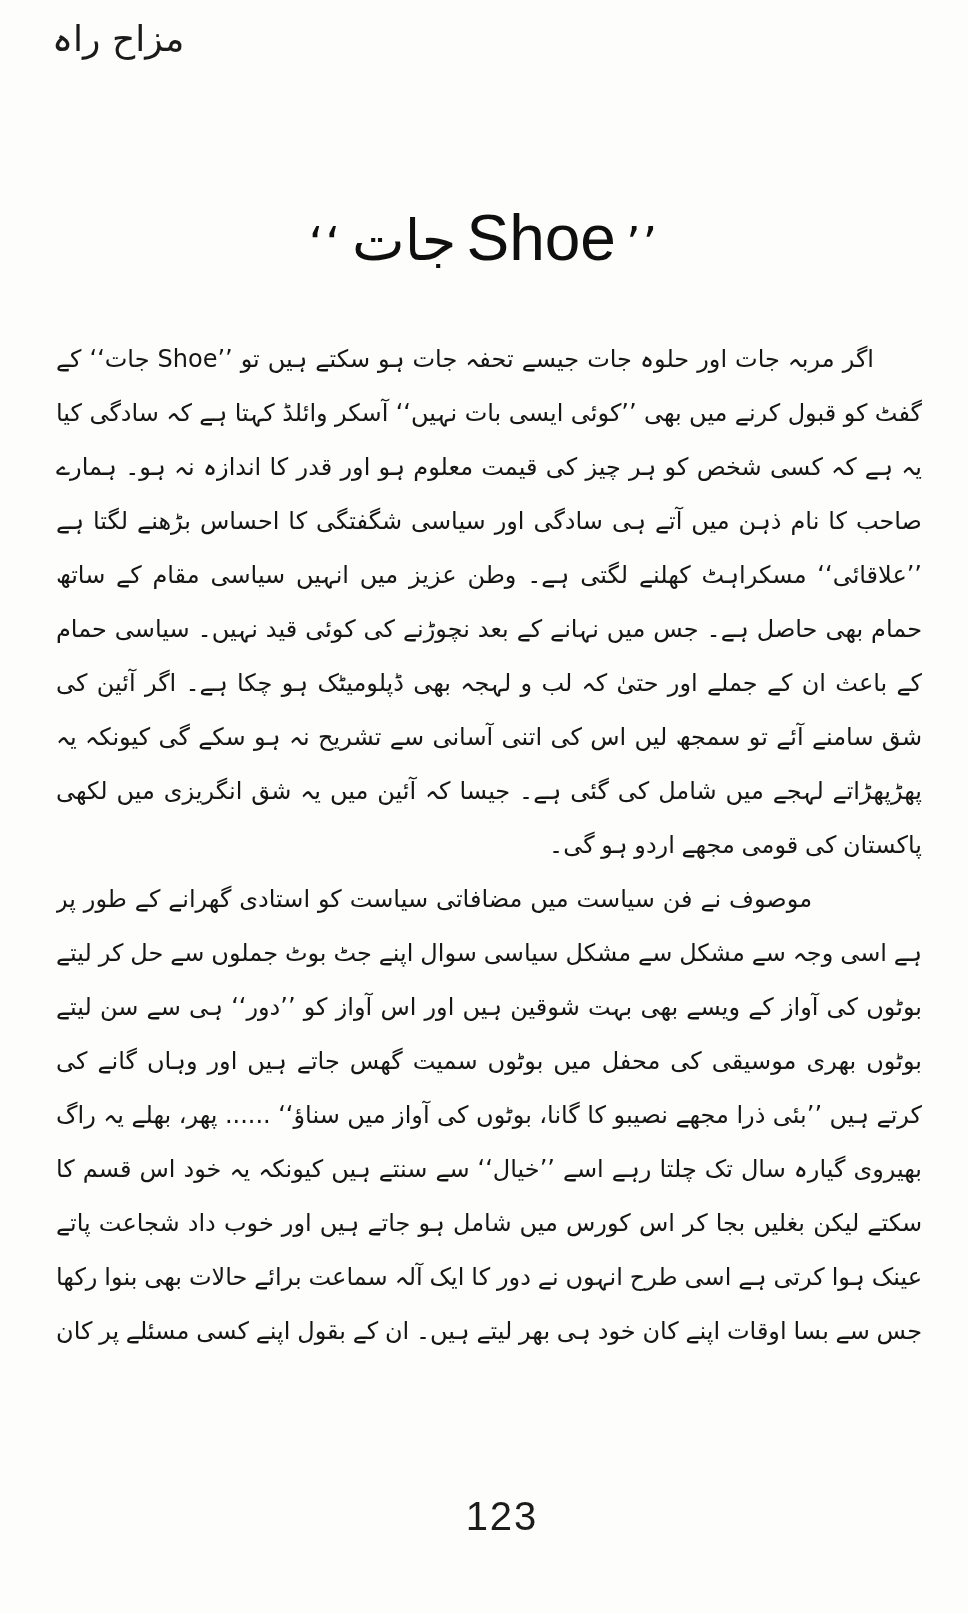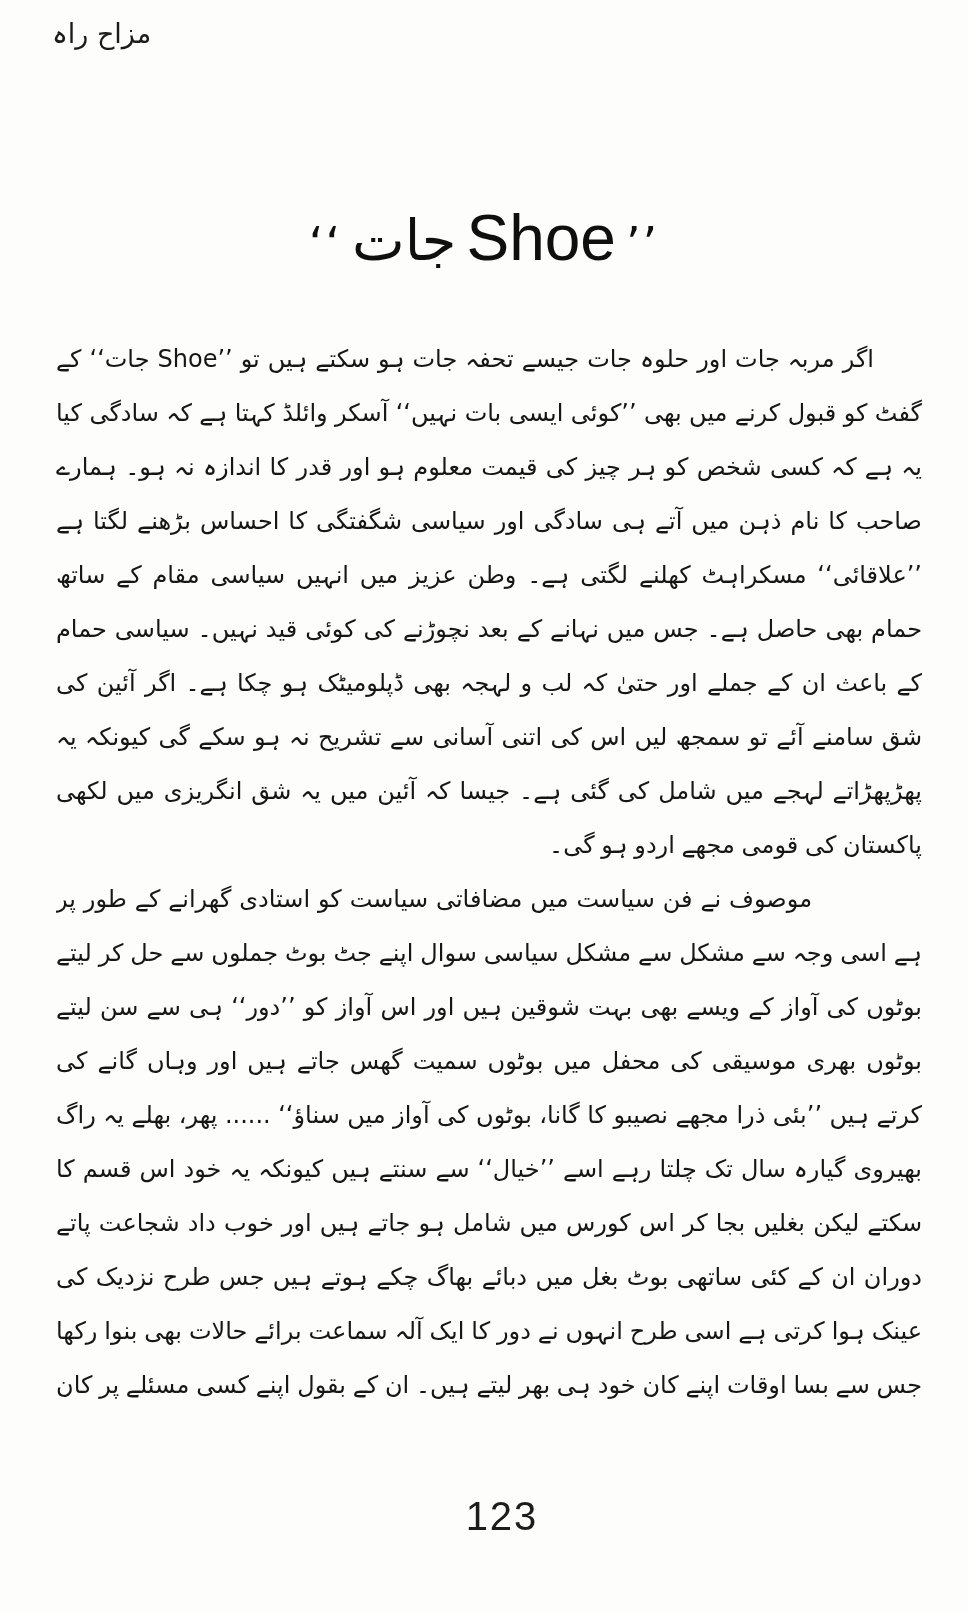--- a/index.html
+++ b/index.html
@@ -15,7 +15,7 @@
   .running-head{
     position:absolute;
     top:18px;left:52px;
-    font-size:27px;
+    font-size:36px;
     direction:rtl;
     color:#1b1b1b;
     text-align:center;

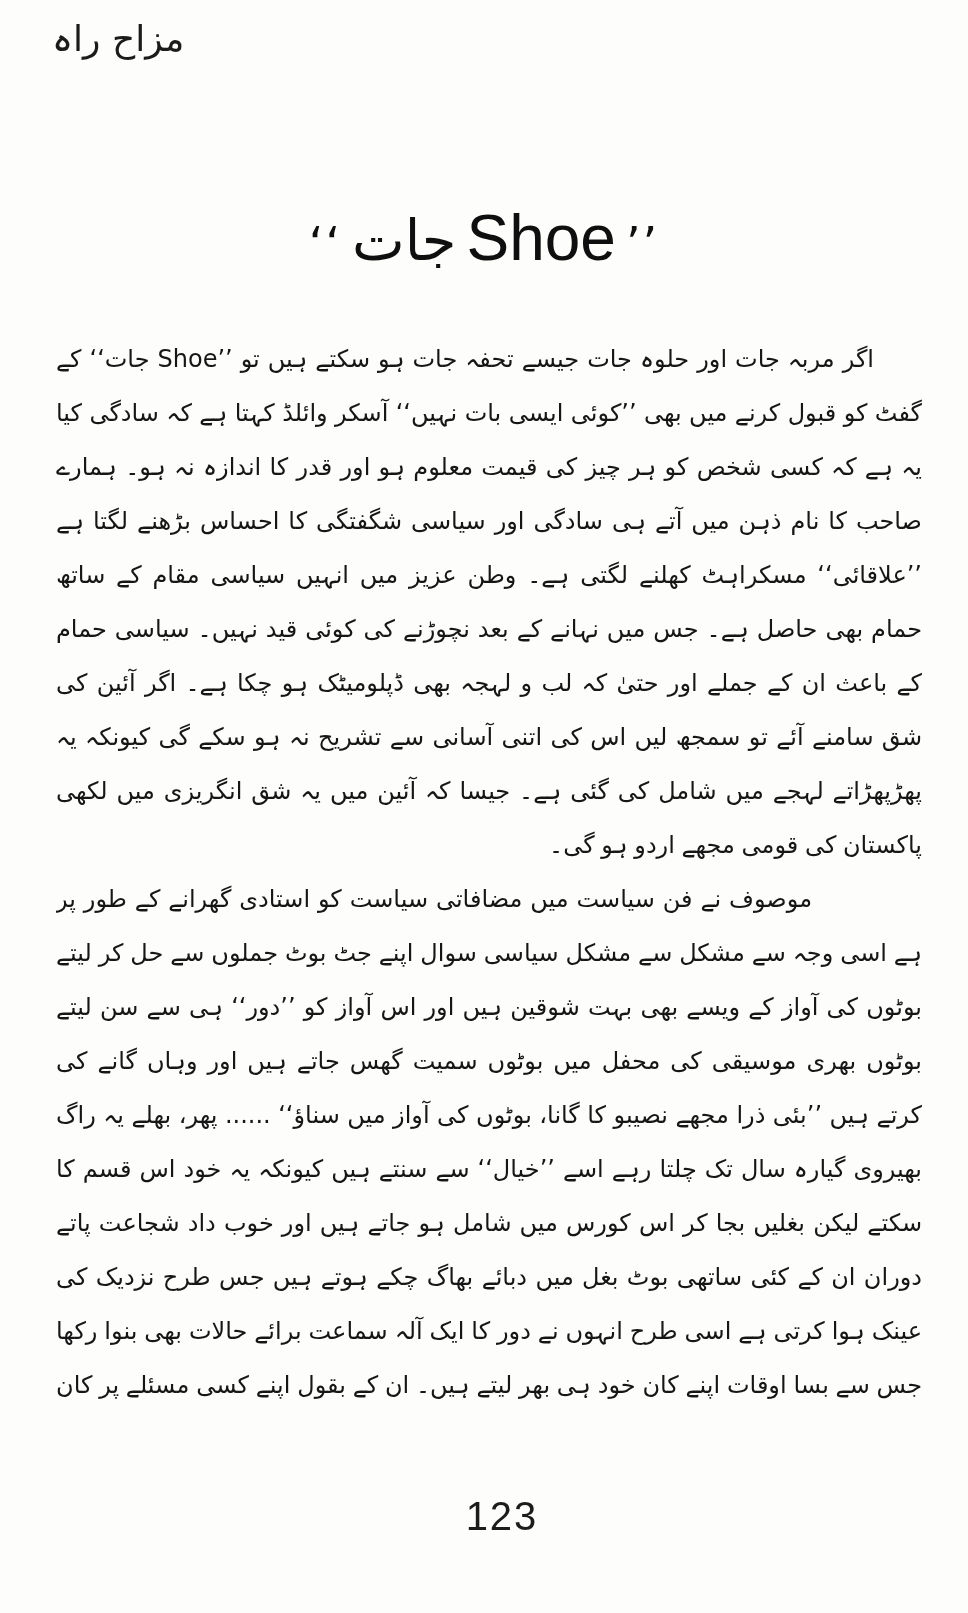--- a/index.html
+++ b/index.html
@@ -102,7 +102,6 @@
       <div class="line">کرتے ہیں ’’بئی ذرا مجھے نصیبو کا گانا، بوٹوں کی آواز میں سناؤ‘‘ ...... پھر، بھلے یہ راگ بوٹ</div>
       <div class="line">بھیروی گیارہ سال تک چلتا رہے اسے ’’خیال‘‘ سے سنتے ہیں کیونکہ یہ خود اس قسم کا راگ گا نہیں</div>
       <div class="line">سکتے لیکن بغلیں بجا کر اس کورس میں شامل ہو جاتے ہیں اور خوب داد شجاعت پاتے ہیں۔ اسی</div>
-      <div class="line">دوران ان کے کئی ساتھی بوٹ بغل میں دبائے بھاگ چکے ہوتے ہیں جس طرح نزدیک کی</div>
       <div class="line">عینک ہوا کرتی ہے اسی طرح انہوں نے دور کا ایک آلہ سماعت برائے حالات بھی بنوا رکھا ہے</div>
       <div class="line">جس سے بسا اوقات اپنے کان خود ہی بھر لیتے ہیں۔ ان کے بقول اپنے کسی مسئلے پر کان دھرنا</div>
     </div>

